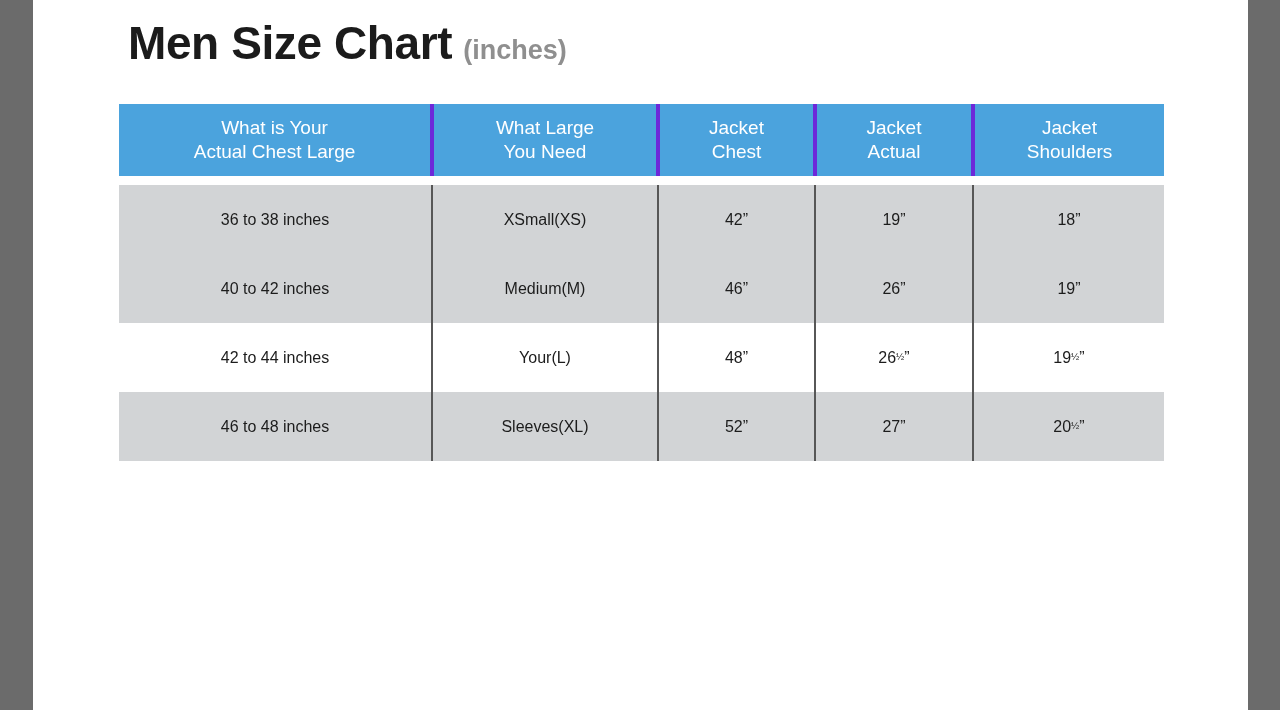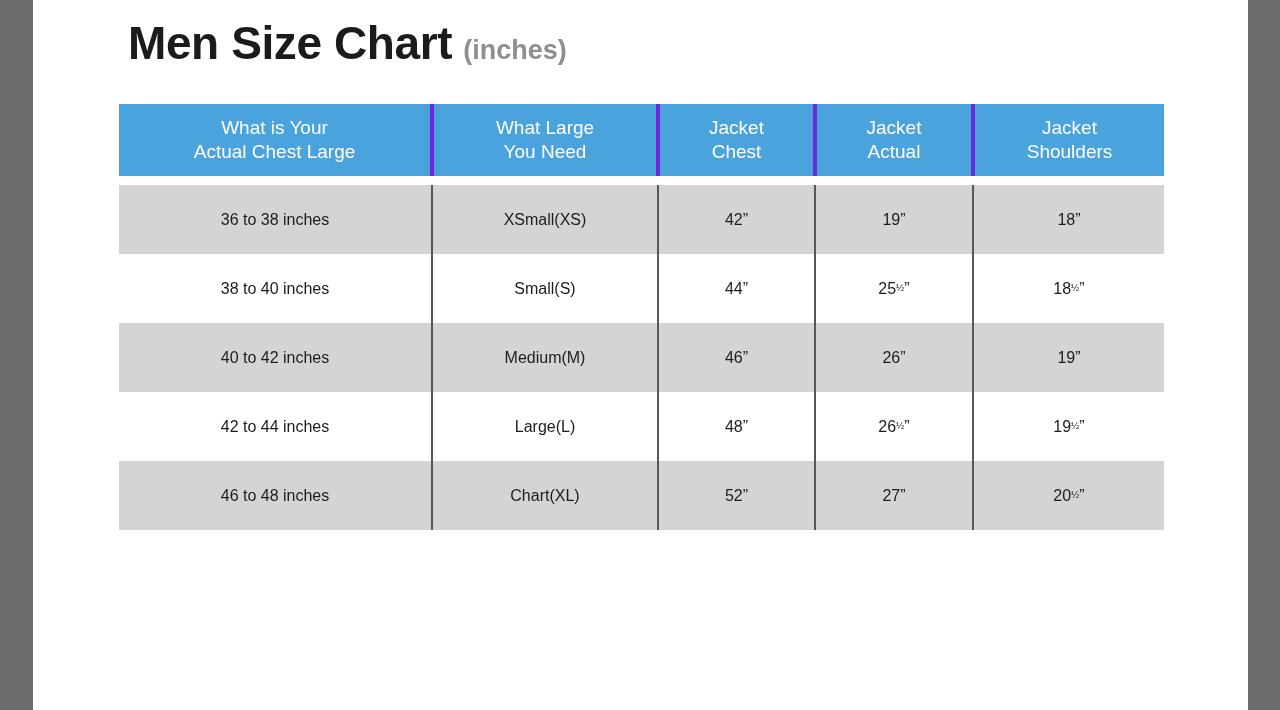--- a/index.html
+++ b/index.html
@@ -214,13 +214,6 @@
           <td>18”</td>
         </tr>
 
-        <tr class="data-row plain">
-          <td>38 to 40 inches</td>
-          <td>Small(S)</td>
-          <td>44”</td>
-          <td>25<span class="frac">½</span><span class="inch">”</span></td>
-          <td>18<span class="frac">½</span><span class="inch">”</span></td>
-        </tr>
 
         <tr class="data-row shade">
           <td>40 to 42 inches</td>

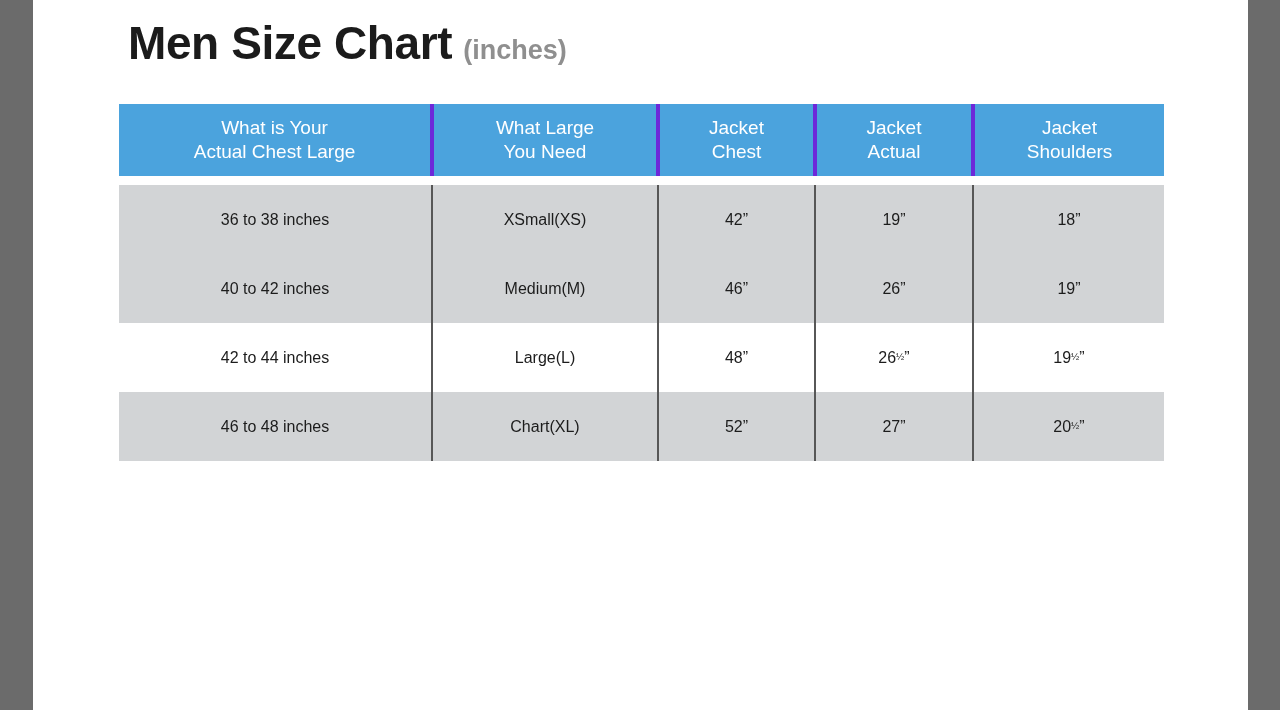--- a/index.html
+++ b/index.html
@@ -225,7 +225,7 @@
 
         <tr class="data-row plain">
           <td>42 to 44 inches</td>
-          <td>Large(L)</td>
+          <td>Your(L)</td>
           <td>48”</td>
           <td>26<span class="frac">½</span><span class="inch">”</span></td>
           <td>19<span class="frac">½</span><span class="inch">”</span></td>

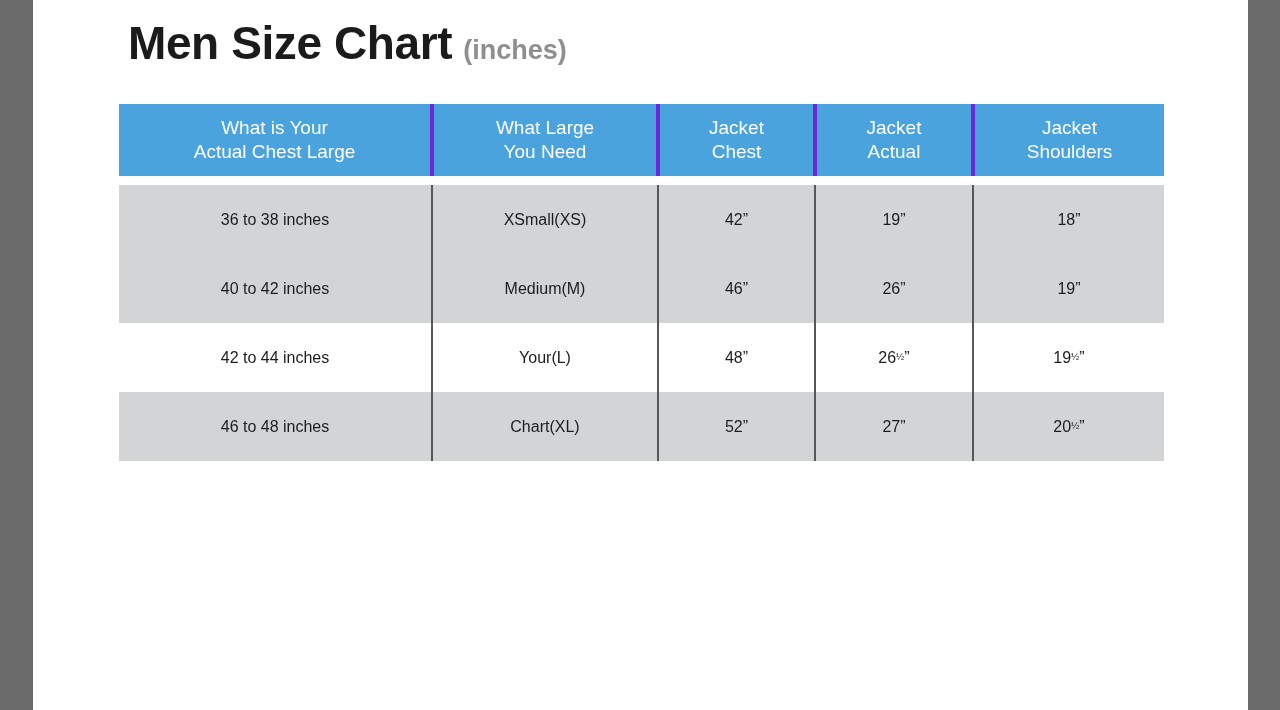--- a/index.html
+++ b/index.html
@@ -233,7 +233,7 @@
 
         <tr class="data-row shade">
           <td>46 to 48 inches</td>
-          <td>Chart(XL)</td>
+          <td>Sleeves(XL)</td>
           <td>52”</td>
           <td>27”</td>
           <td>20<span class="frac">½</span><span class="inch">”</span></td>

